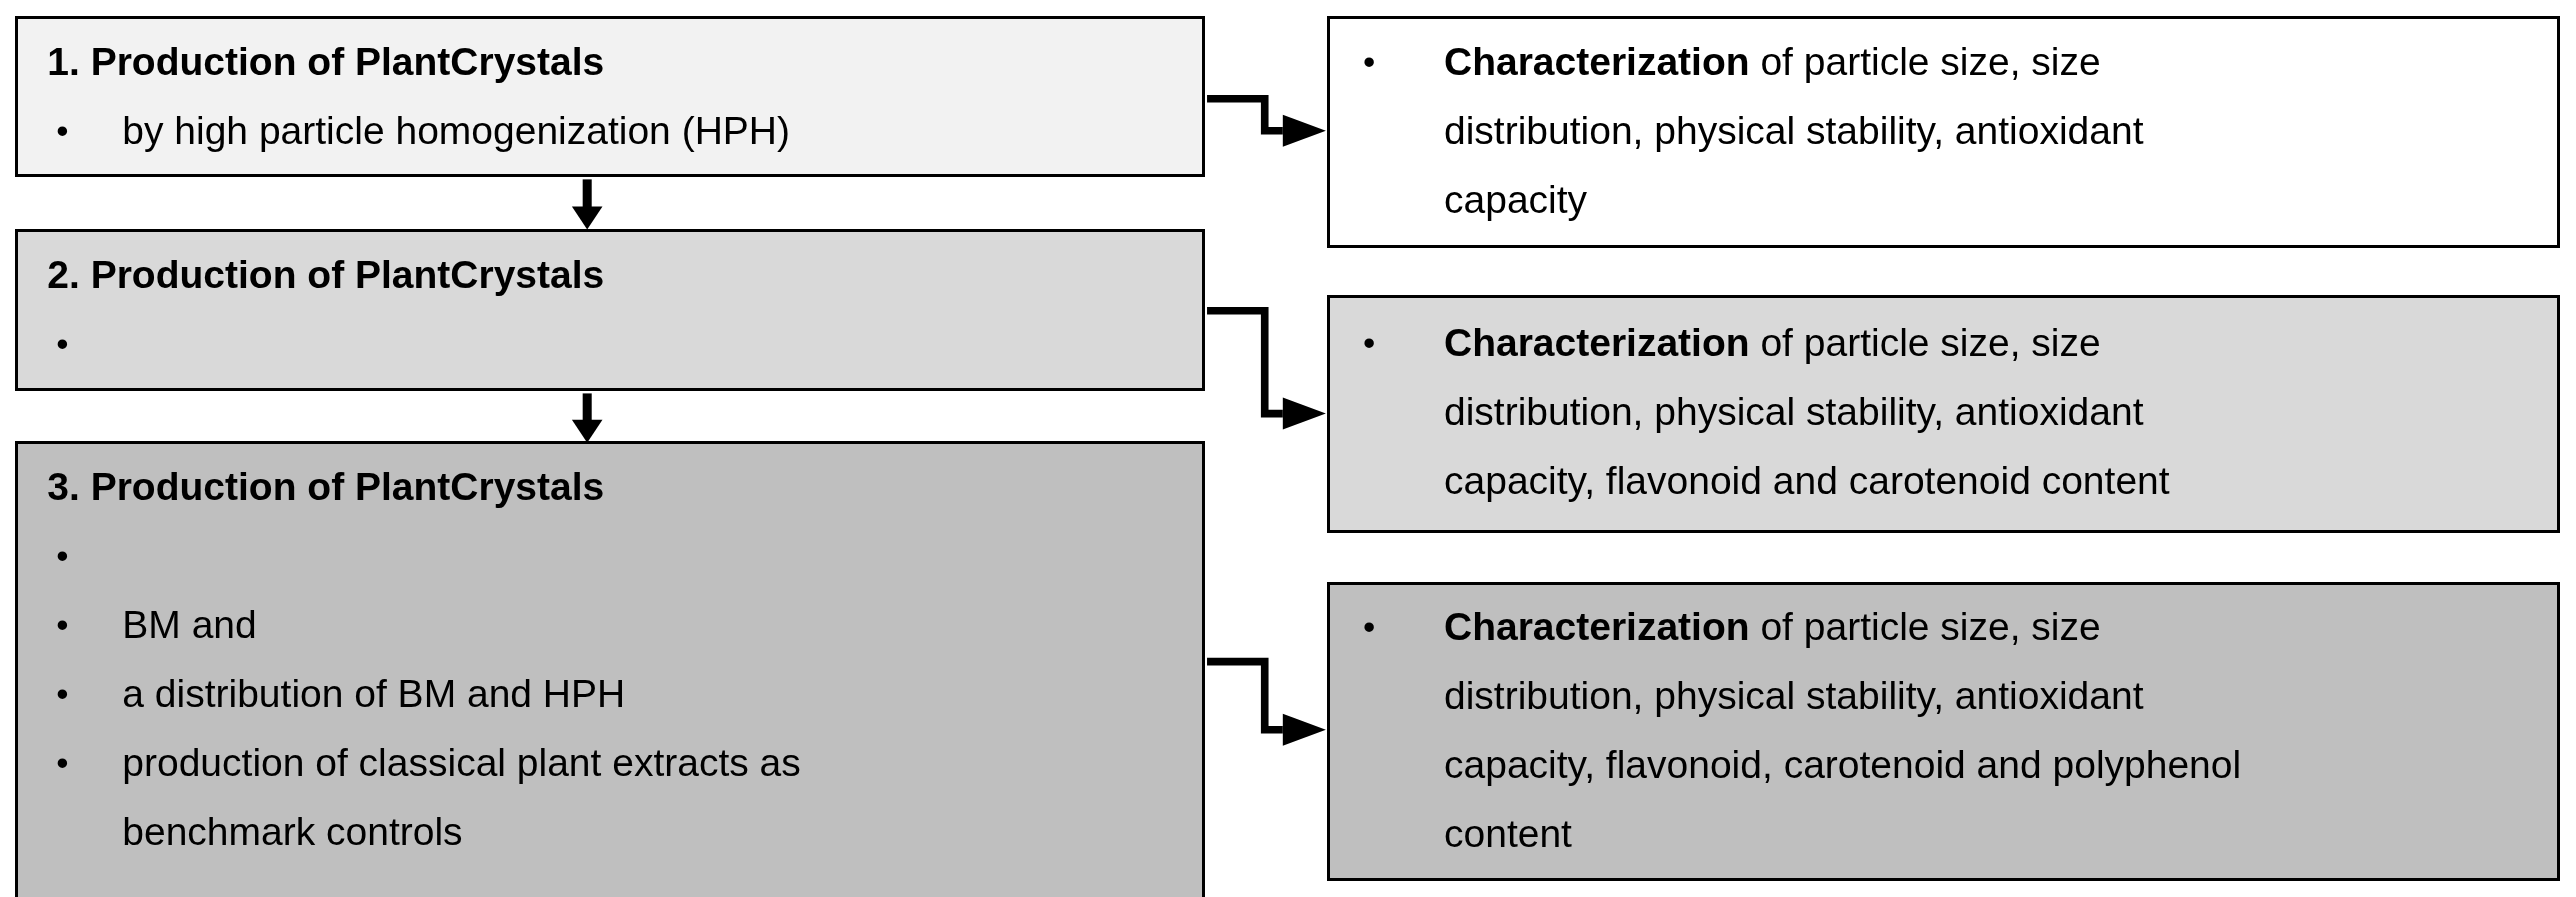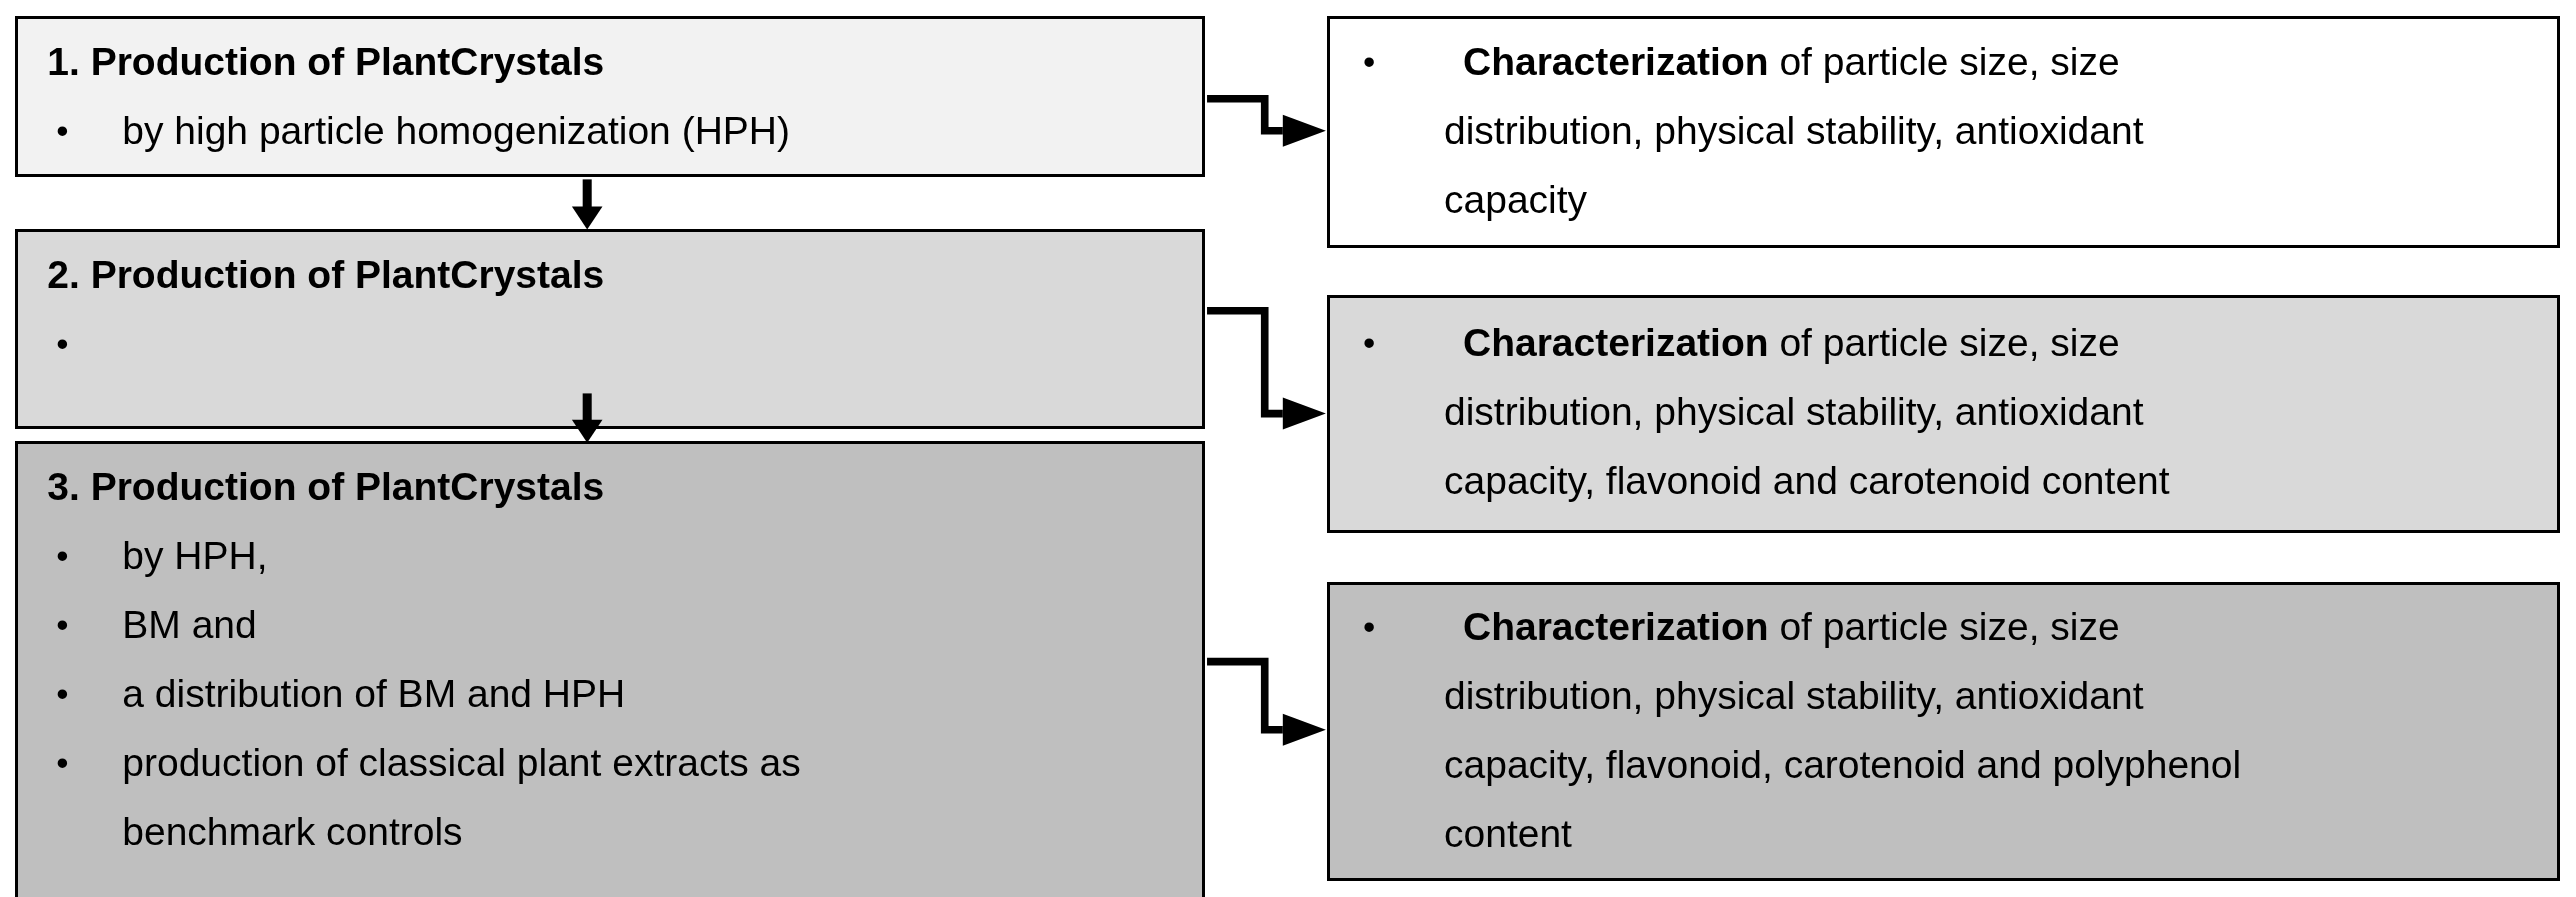--- a/index.html
+++ b/index.html
@@ -58,7 +58,7 @@
     white-space:pre-line;
     max-width:1063px;
   }
-  .rb-text strong{font-weight:bold;margin-left:19px;}
+  .rb-text strong{font-weight:bold;}
   #arrow-layer{
     position:absolute;
     left:0;top:0;

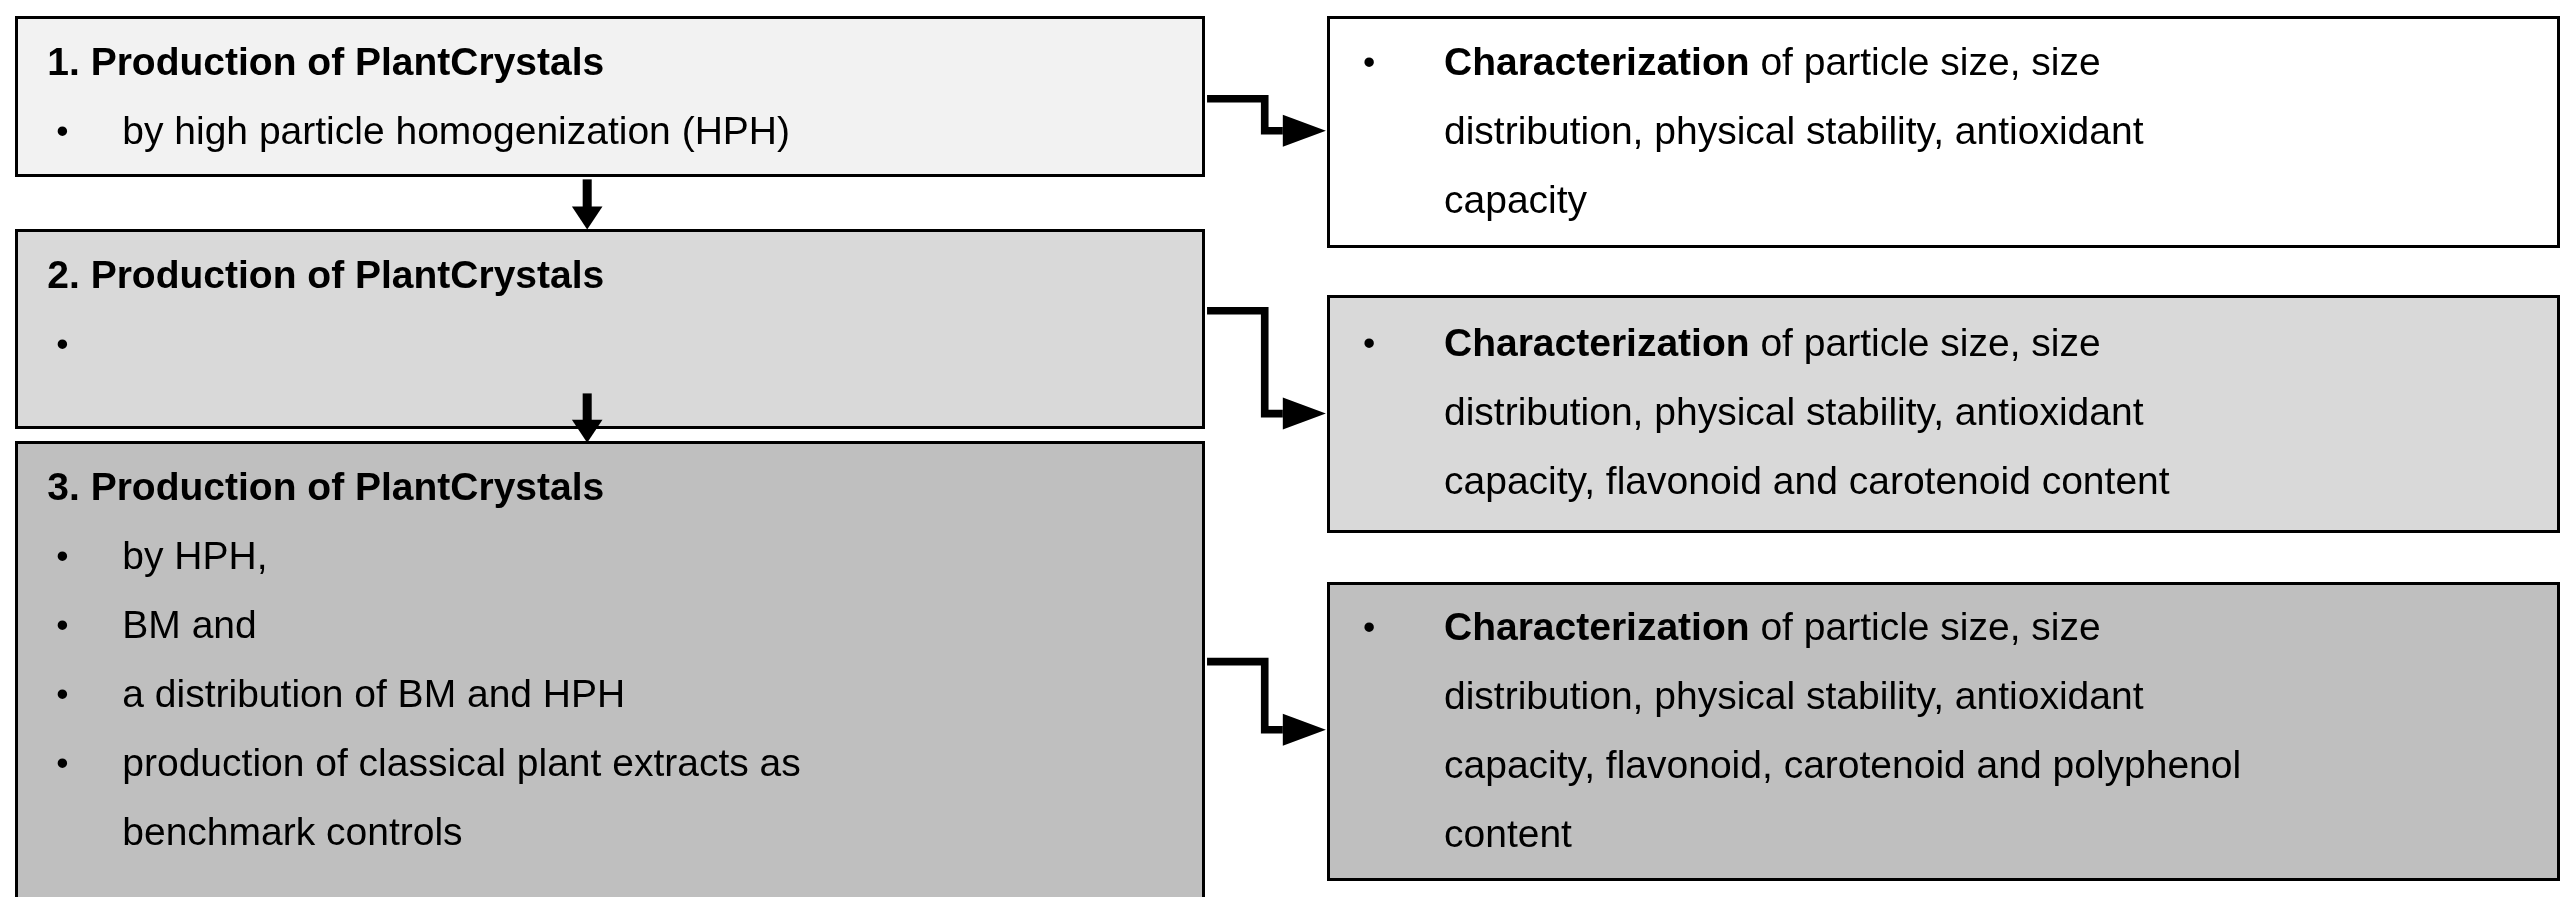--- a/index.html
+++ b/index.html
@@ -28,7 +28,7 @@
   }
   
   #lb1{left:15.3px;top:16px;width:1190px;height:161px;padding-top:7.6px;}
-  #lb2{left:15.3px;top:229px;width:1190px;height:200px;padding-top:7.6px;}
+  #lb2{left:15.3px;top:229px;width:1190px;height:162px;padding-top:7.6px;}
   #lb3{left:15.3px;top:441px;width:1190px;height:547px;padding-top:8.3px;}
   
   #rb1{left:1327px;top:16px;width:1233px;height:232px;padding-top:8.3px;}

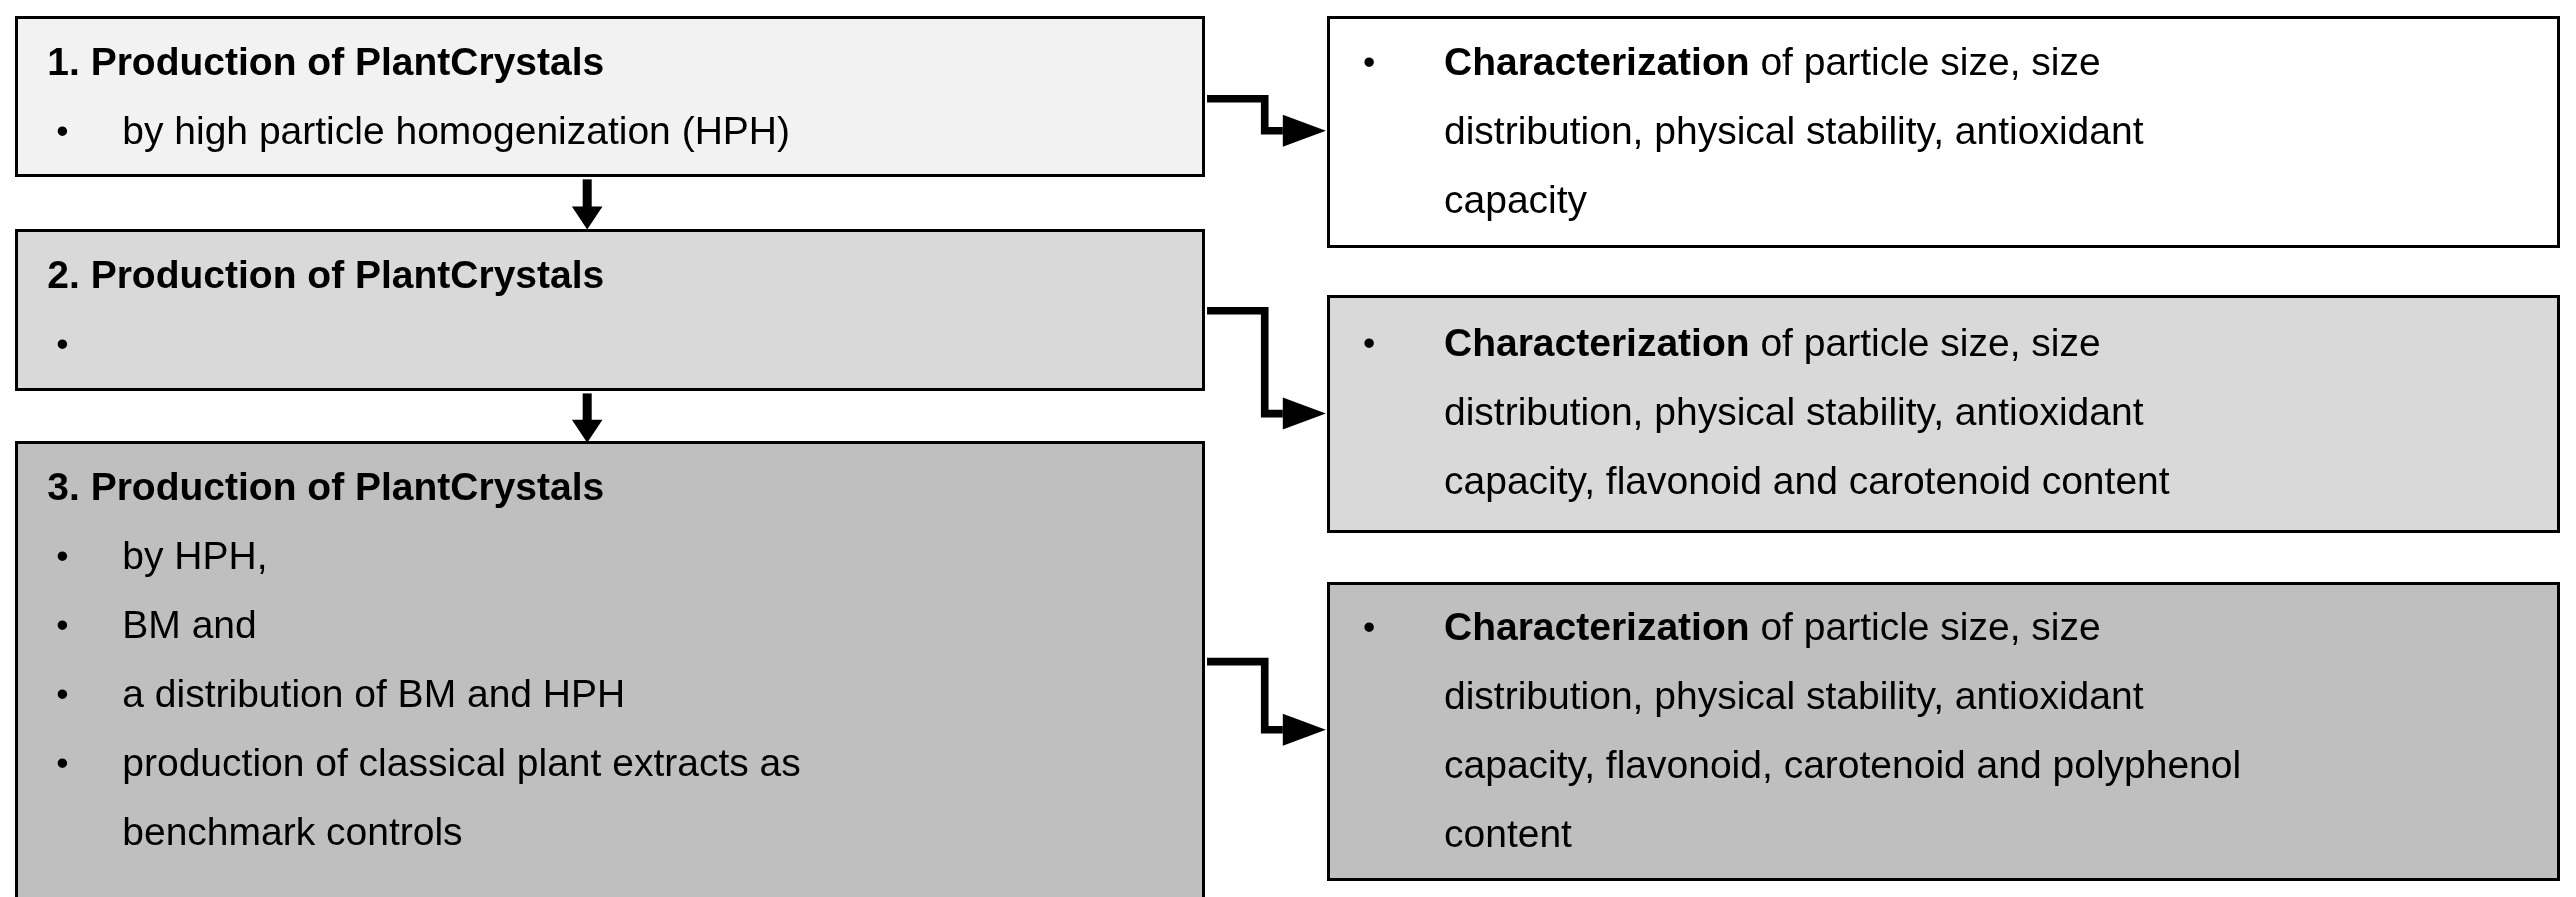--- a/index.html
+++ b/index.html
@@ -99,7 +99,6 @@
       <div class="box-title">3. Production of PlantCrystals</div>
       <div class="row">
         <span class="glyph">•</span>
-        <span class="bullet-text">by HPH,</span>
       </div>
       <div class="row">
         <span class="glyph">•</span>

